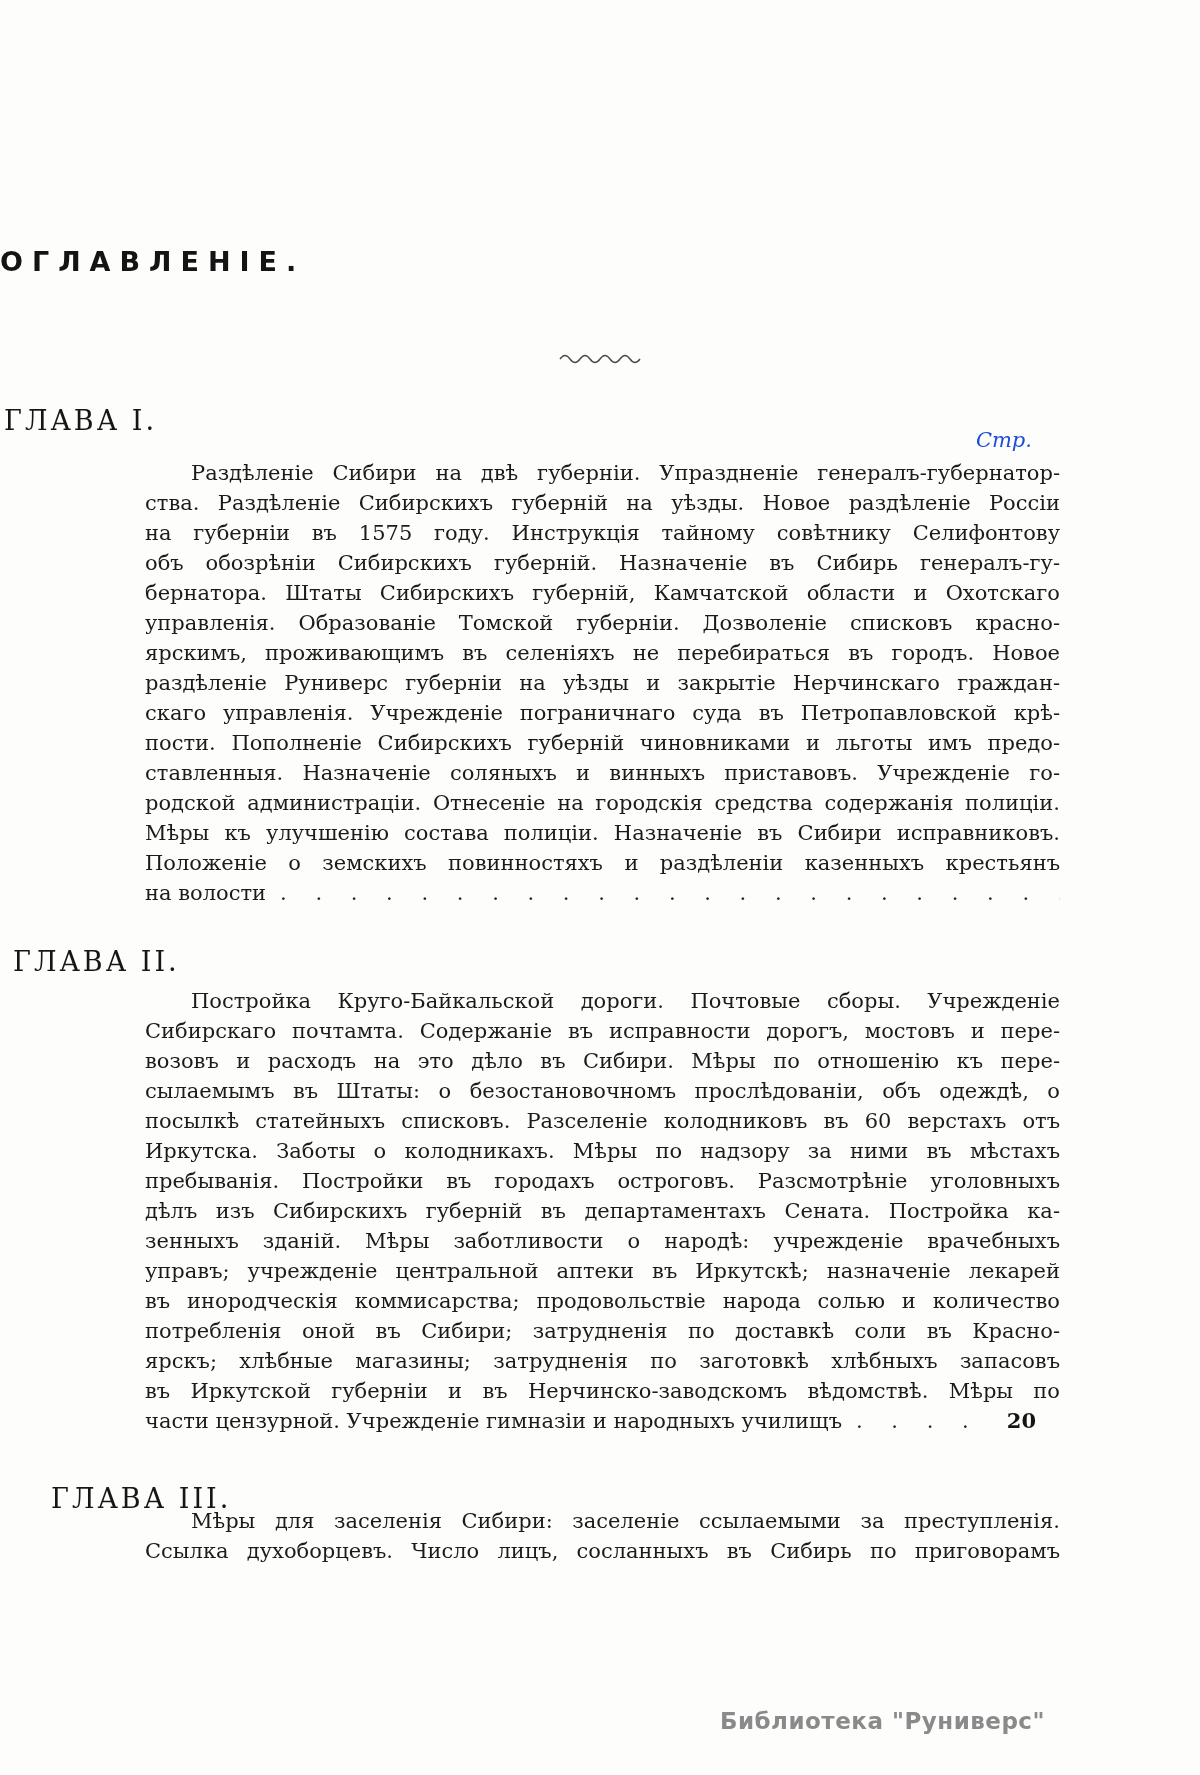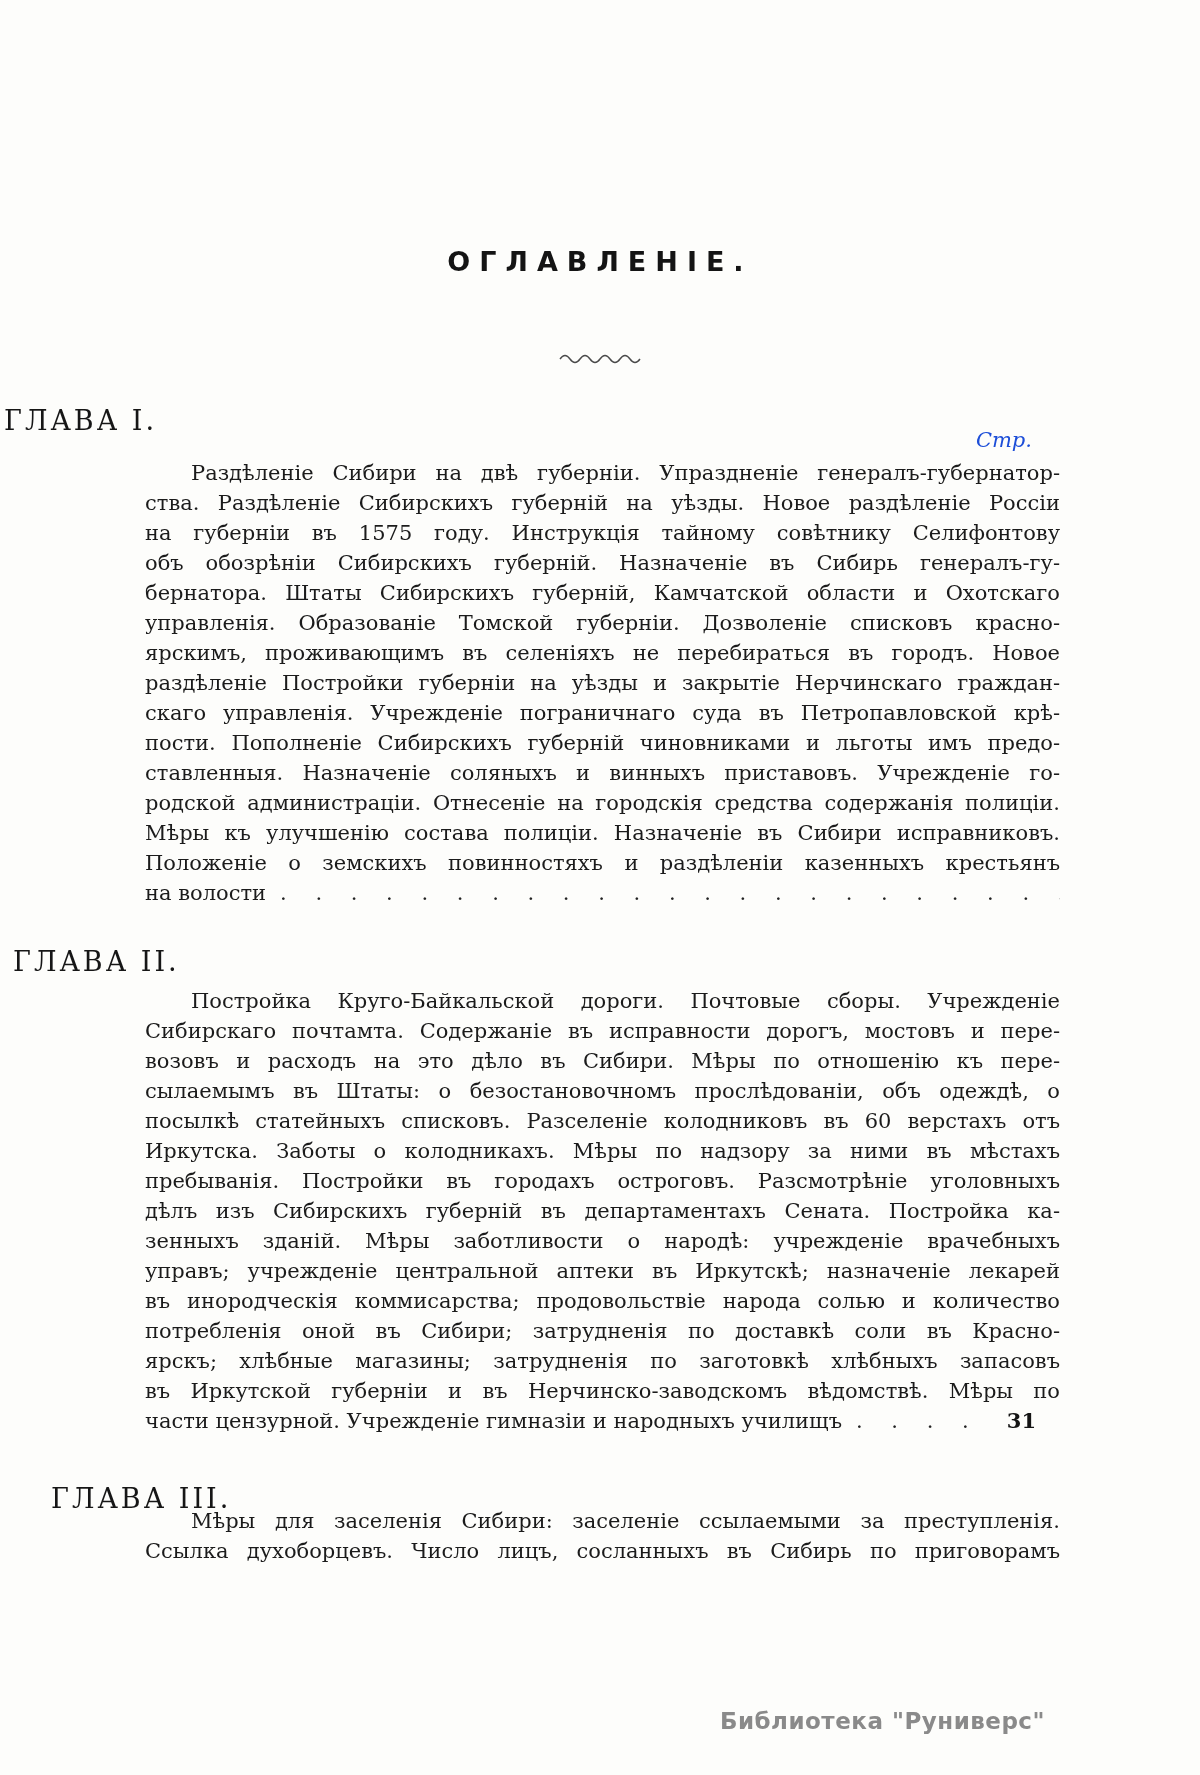--- a/index.html
+++ b/index.html
@@ -17,7 +17,7 @@
   }
   .title {
     position: absolute; top: 246px; left: 0; width: 100%;
-    margin: 0; text-align: center;
+    margin: 0; text-align: left;
     font-family: "DejaVu Sans", sans-serif;
     font-weight: bold; font-size: 27px; letter-spacing: 9px;
     color: #141414;

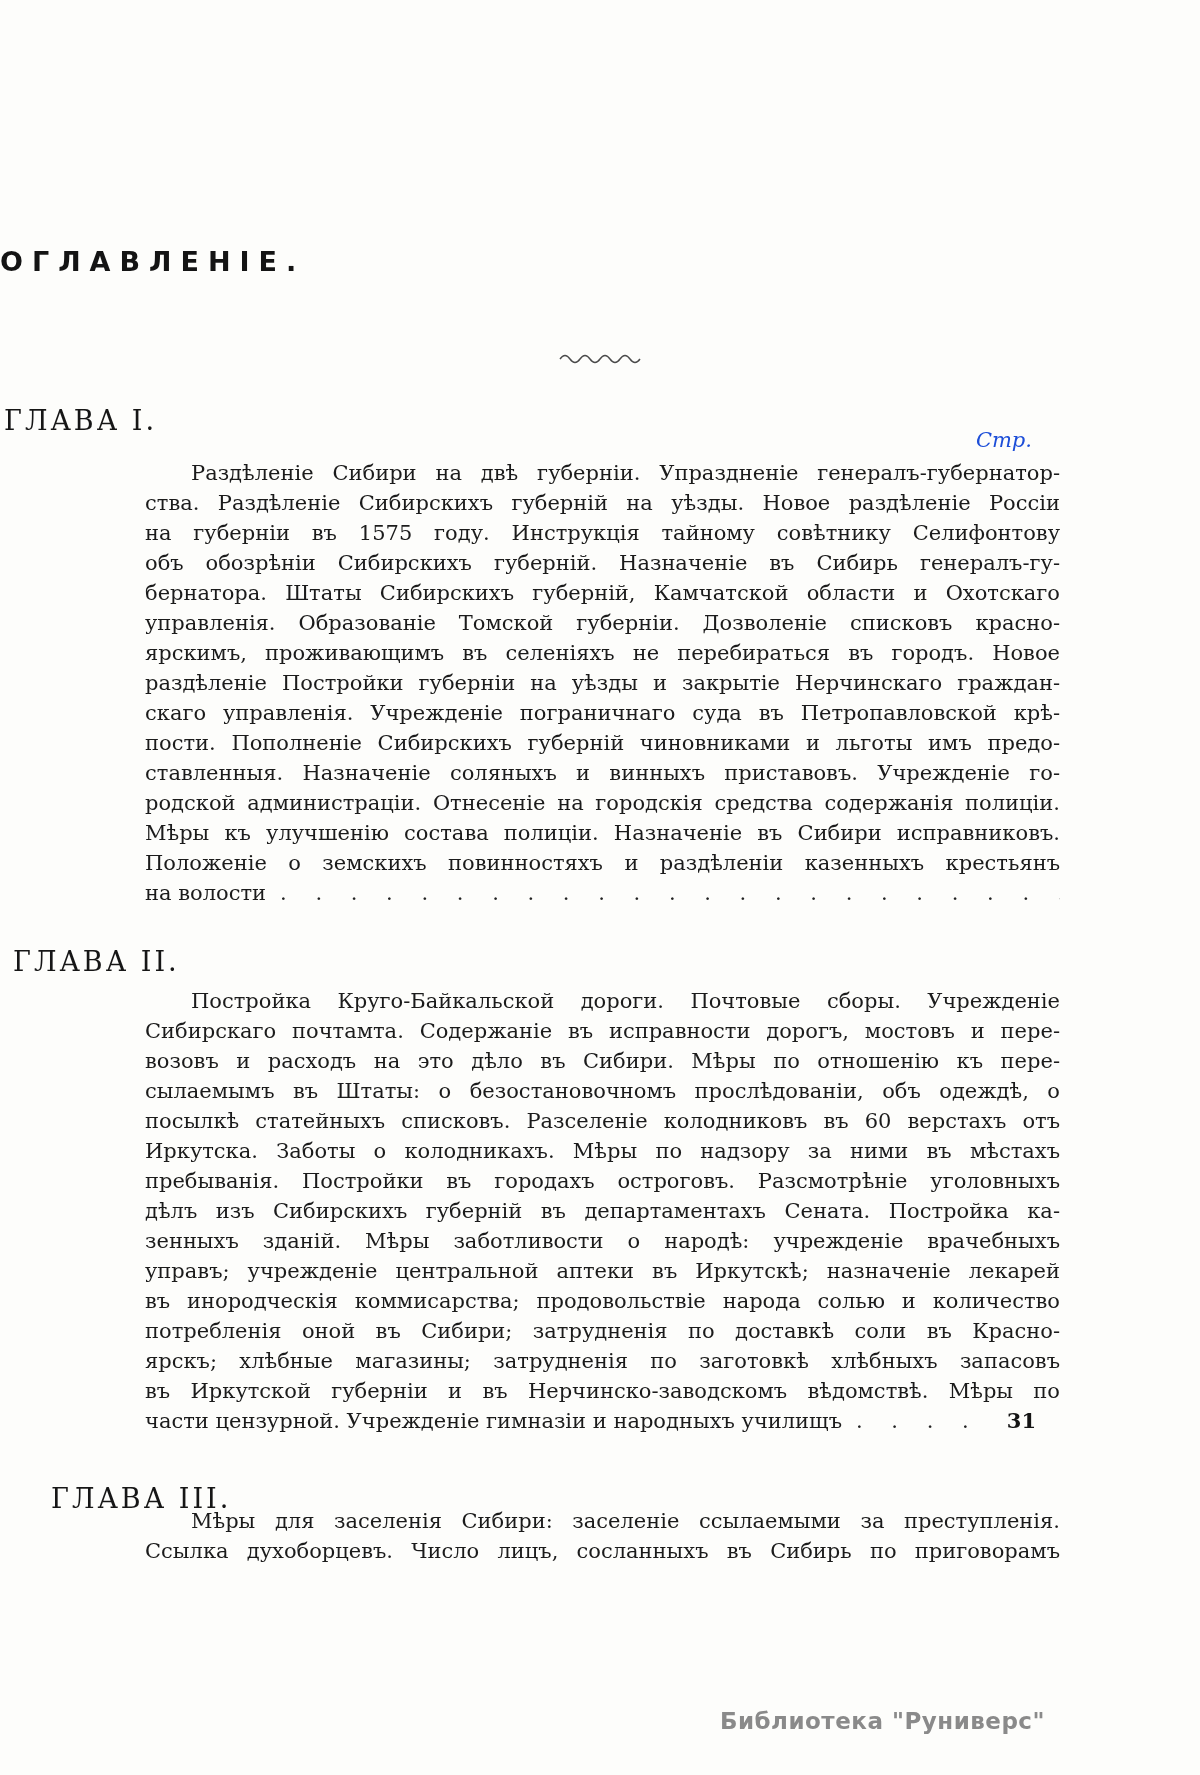--- a/index.html
+++ b/index.html
@@ -97,7 +97,7 @@
     <div class="toc-line">бернатора. Штаты Сибирскихъ губерній, Камчатской области и Охотскаго</div>
     <div class="toc-line">управленія. Образованіе Томской губерніи. Дозволеніе списковъ красно-</div>
     <div class="toc-line">ярскимъ, проживающимъ въ селеніяхъ не перебираться въ городъ. Новое</div>
-    <div class="toc-line">раздѣленіе Постройки губерніи на уѣзды и закрытіе Нерчинскаго граждан-</div>
+    <div class="toc-line">раздѣленіе Руниверс губерніи на уѣзды и закрытіе Нерчинскаго граждан-</div>
     <div class="toc-line">скаго управленія. Учрежденіе пограничнаго суда въ Петропавловской крѣ-</div>
     <div class="toc-line">пости. Пополненіе Сибирскихъ губерній чиновниками и льготы имъ предо-</div>
     <div class="toc-line">ставленныя. Назначеніе соляныхъ и винныхъ приставовъ. Учрежденіе го-</div>

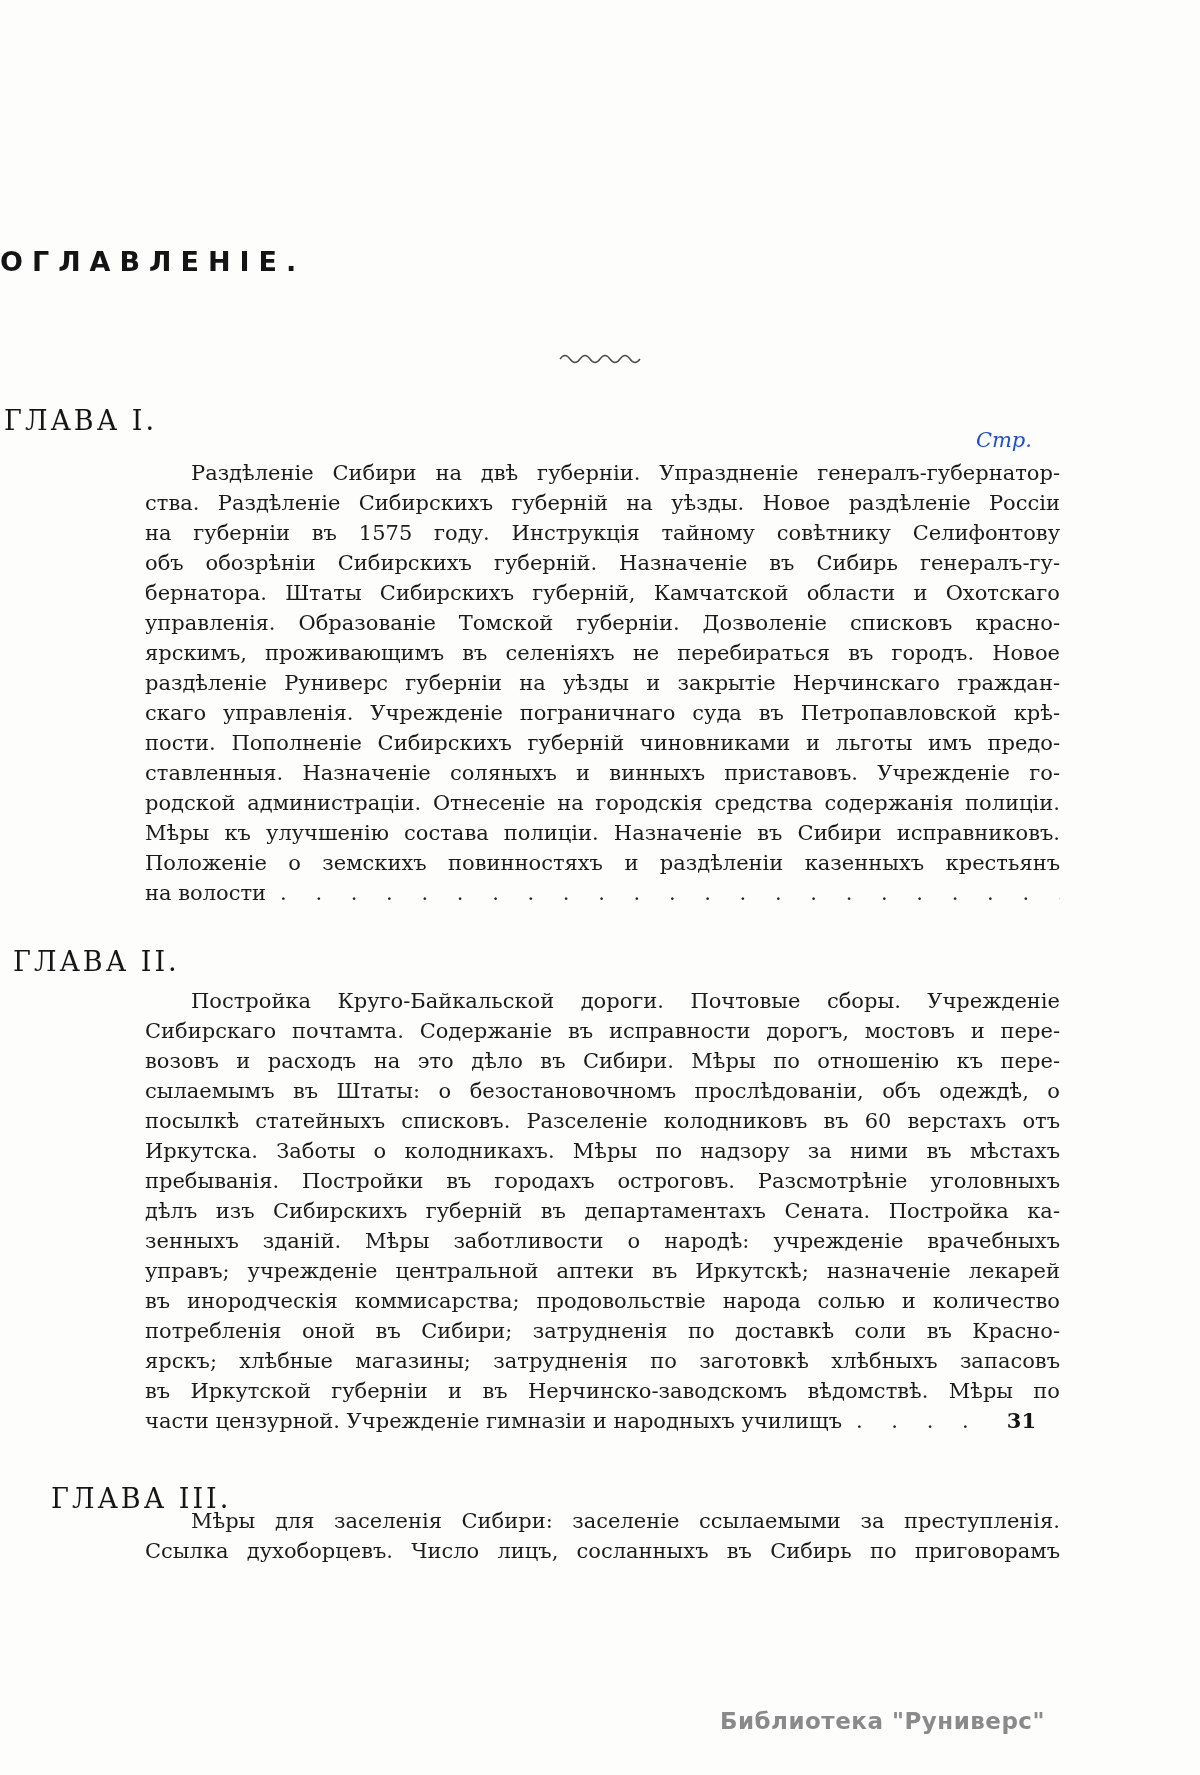--- a/index.html
+++ b/index.html
@@ -130,7 +130,7 @@
     <div class="toc-line lastline">
       <span class="lead-text">части цензурной. Учрежденіе гимназіи и народныхъ училищъ</span>
       <span class="dots">. . . . . .</span>
-      <span class="pagenum">31</span>
+      <span class="pagenum">20</span>
     </div>
   </div>
 

